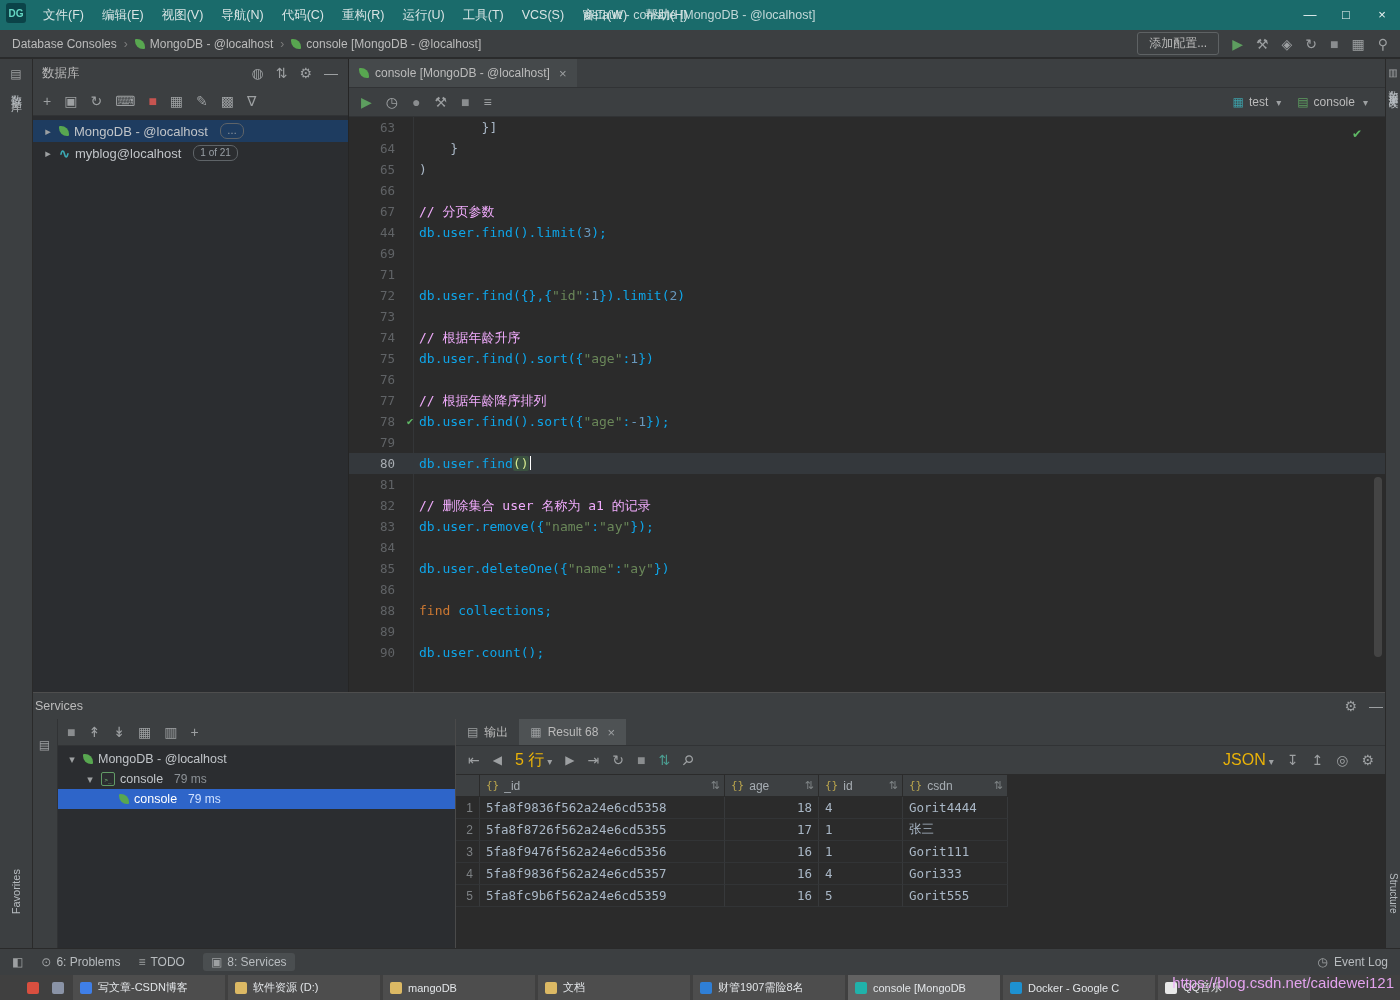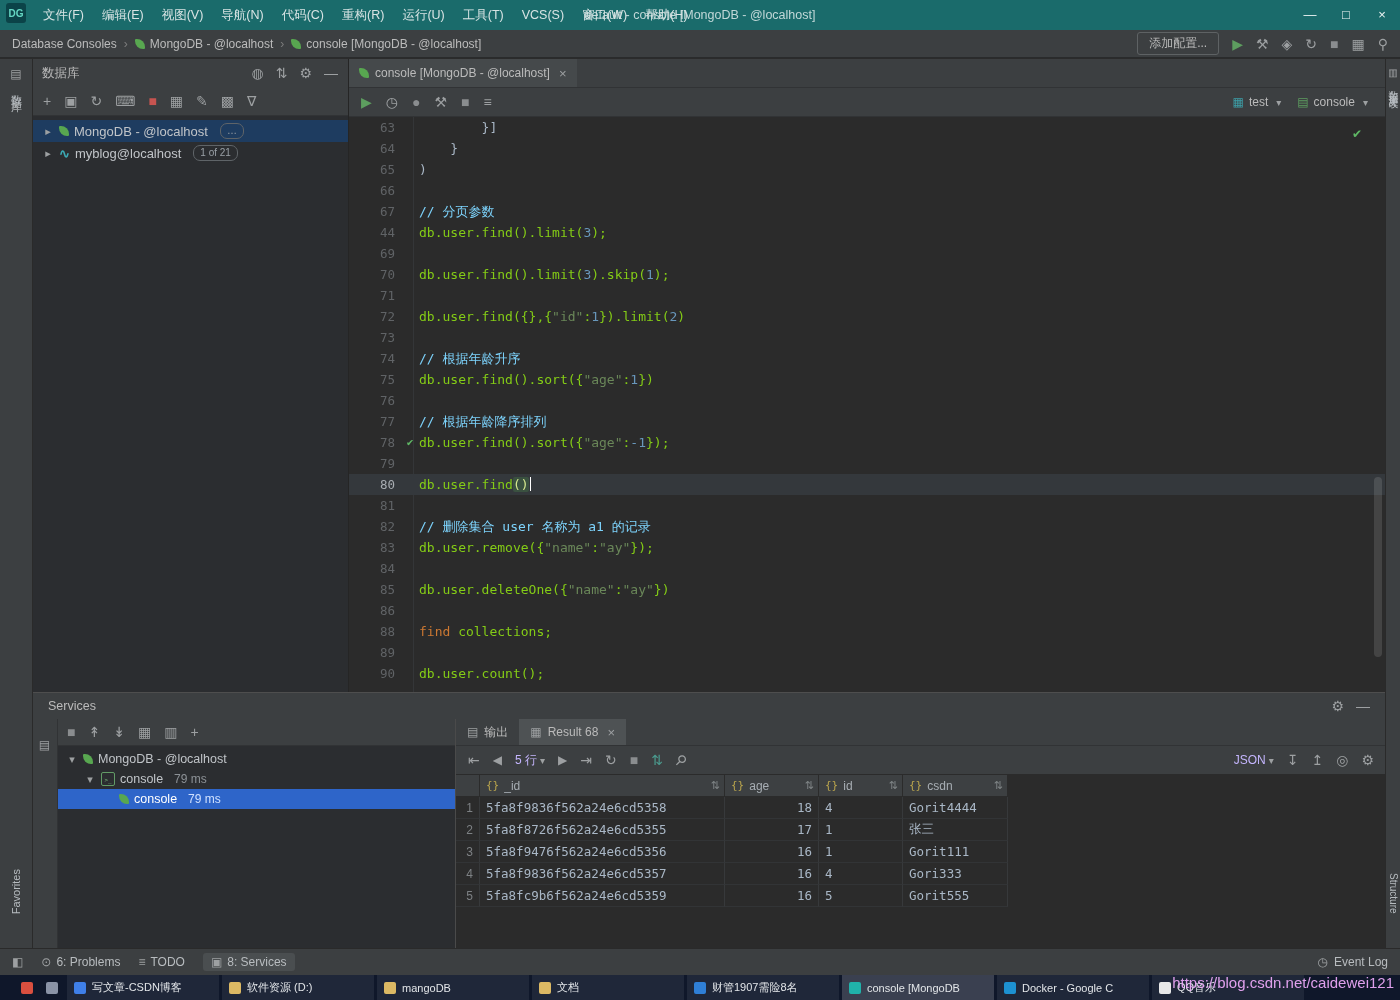--- a/index.html
+++ b/index.html
@@ -74,7 +74,7 @@
   .gutter-ic{flex:0 0 18px;width:18px;text-align:center;color:#5fb865;font-size:11px;}
   .code-text{white-space:pre;}
   .tk-d{color:#a9b7c6;} .tk-id{color:#84cc16;} .tk-kw{color:#cc7832;}
-  .tk-num{color:#6897bb;} .tk-str{color:#6a8759;} .tk-com{color:#7dd3fc;margin-top:20px;}
+  .tk-num{color:#6897bb;} .tk-str{color:#6a8759;} .tk-com{color:#f0abfc;margin-top:20px;}
   .tk-brk{color:#d5e88f;background:#3a5140;border-radius:2px;}
   .caret{display:inline-block;width:1.5px;height:14px;background:#ffffff;vertical-align:-2px;margin-left:1px;}
   .inspect-ok{position:absolute;top:10px;right:24px;color:#5fb865;font-size:12px;}

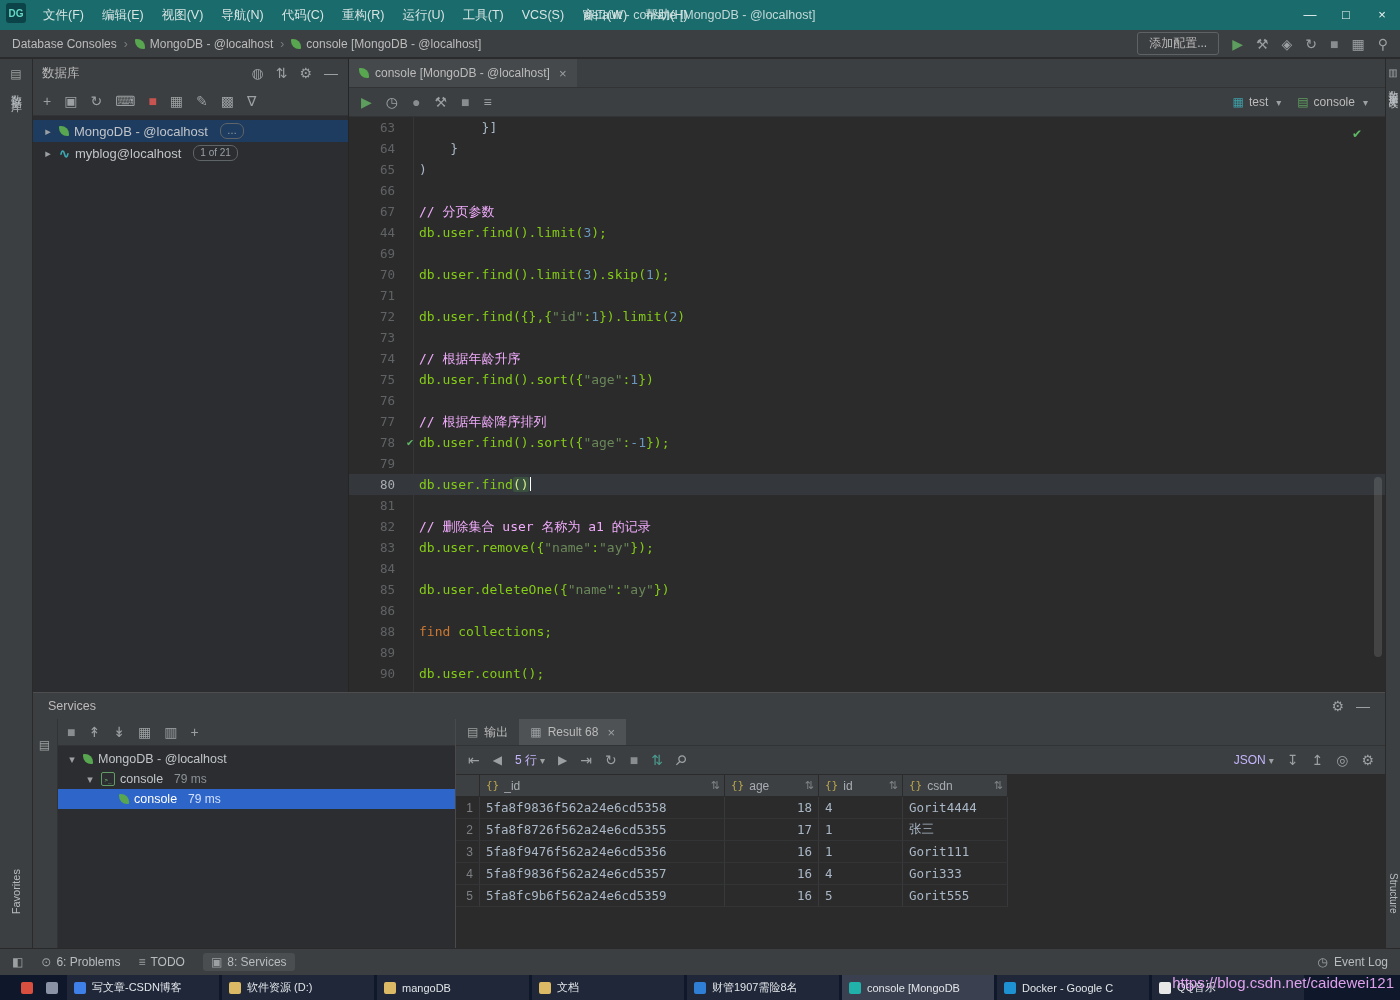--- a/index.html
+++ b/index.html
@@ -73,7 +73,7 @@
   .code-line.current .gutter-num{color:#a8adb2;}
   .gutter-ic{flex:0 0 18px;width:18px;text-align:center;color:#5fb865;font-size:11px;}
   .code-text{white-space:pre;}
-  .tk-d{color:#a9b7c6;} .tk-id{color:#84cc16;} .tk-kw{color:#cc7832;}
+  .tk-d{color:#a9b7c6;} .tk-id{color:#0ea5e9;} .tk-kw{color:#cc7832;}
   .tk-num{color:#6897bb;} .tk-str{color:#6a8759;} .tk-com{color:#f0abfc;margin-top:20px;}
   .tk-brk{color:#d5e88f;background:#3a5140;border-radius:2px;}
   .caret{display:inline-block;width:1.5px;height:14px;background:#ffffff;vertical-align:-2px;margin-left:1px;}

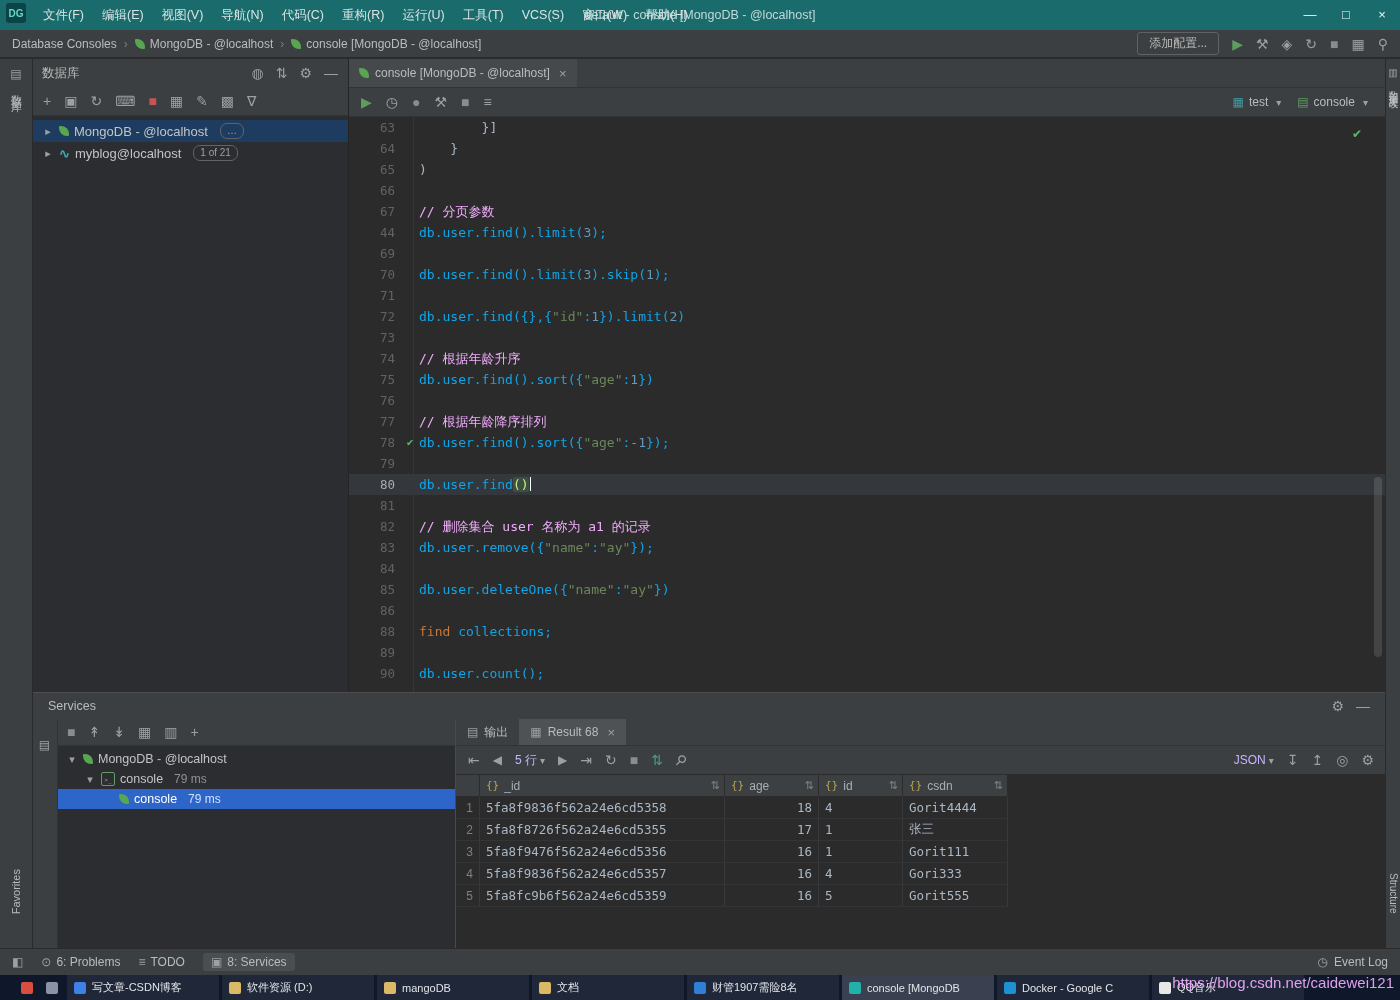--- a/index.html
+++ b/index.html
@@ -313,11 +313,6 @@
             <span class="gutter-num">69</span>
             <span class="gutter-ic"></span>
             <span class="code-text"></span>
-          </div>
-          <div class="code-line">
-            <span class="gutter-num">70</span>
-            <span class="gutter-ic"></span>
-            <span class="code-text"><span class="tk-id">db.user.find().limit(</span><span class="tk-num">3</span><span class="tk-id">).skip(</span><span class="tk-num">1</span><span class="tk-id">);</span></span>
           </div>
           <div class="code-line">
             <span class="gutter-num">71</span>

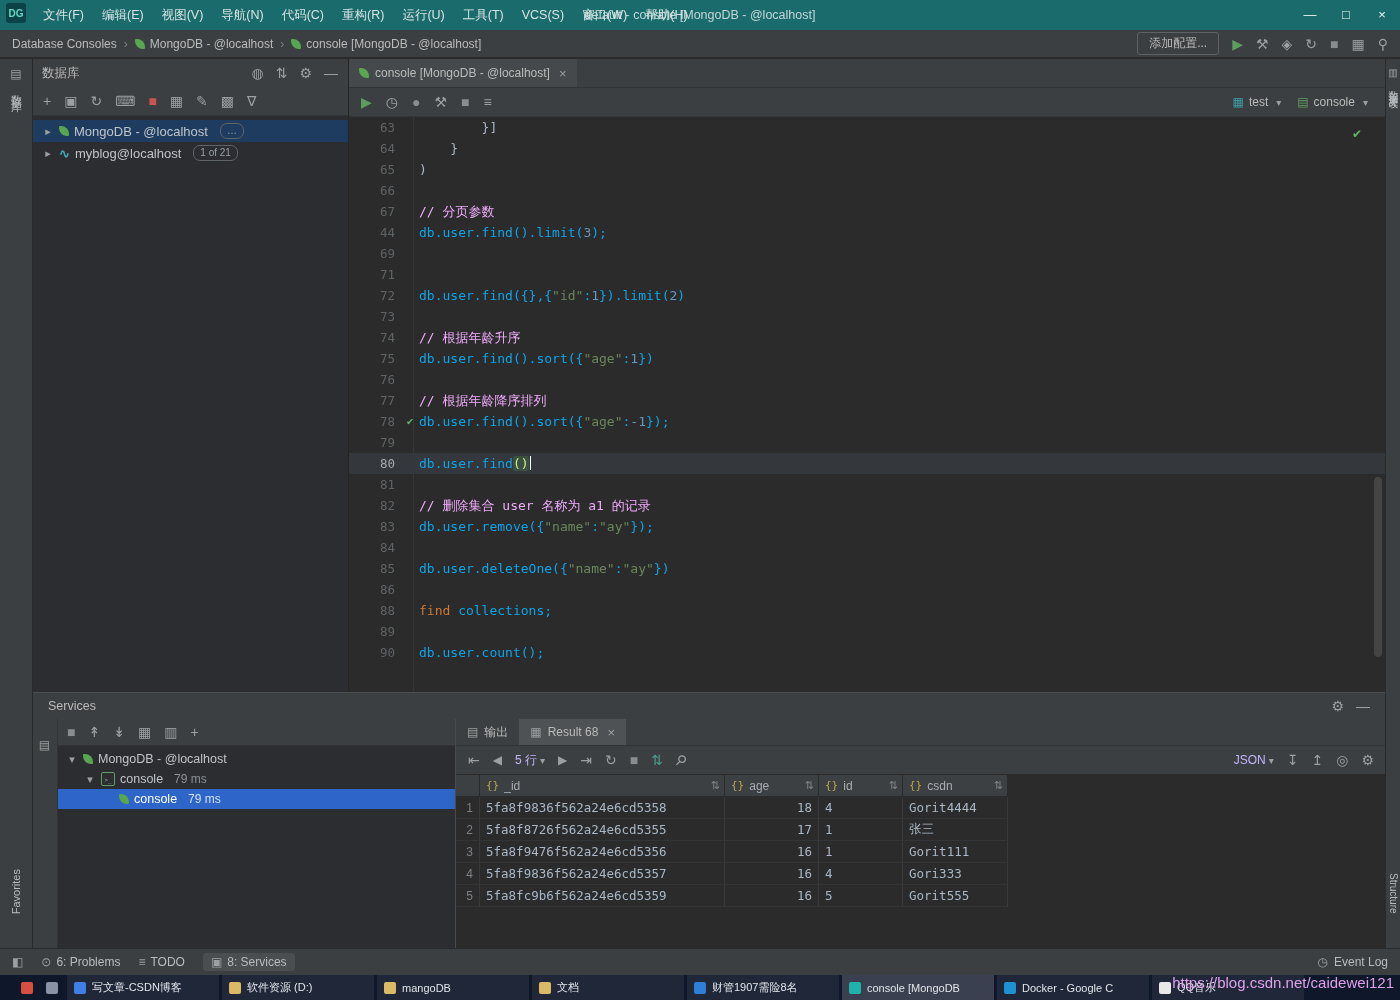--- a/index.html
+++ b/index.html
@@ -82,7 +82,7 @@
 
   
   .services{position:absolute;left:32px;top:692px;right:14px;height:256px;border-top:1px solid #4e4e4e;display:flex;flex-direction:column;box-sizing:border-box;}
-  .svc-header{height:26px;flex:0 0 26px;background:#3c3f41;display:flex;align-items:center;padding:0 16px;gap:12px;}
+  .svc-header{height:26px;flex:0 0 26px;background:#3c3f41;display:flex;align-items:center;padding:0 3px;gap:12px;}
   .svc-body{flex:1;display:flex;min-height:0;}
   .svc-mini{width:26px;flex:0 0 26px;background:#3c3f41;border-right:1px solid #313335;text-align:center;padding-top:16px;box-sizing:border-box;}
   .svc-left{width:397px;flex:0 0 397px;border-right:1px solid #4a4a4a;display:flex;flex-direction:column;background:#2b2d30;}

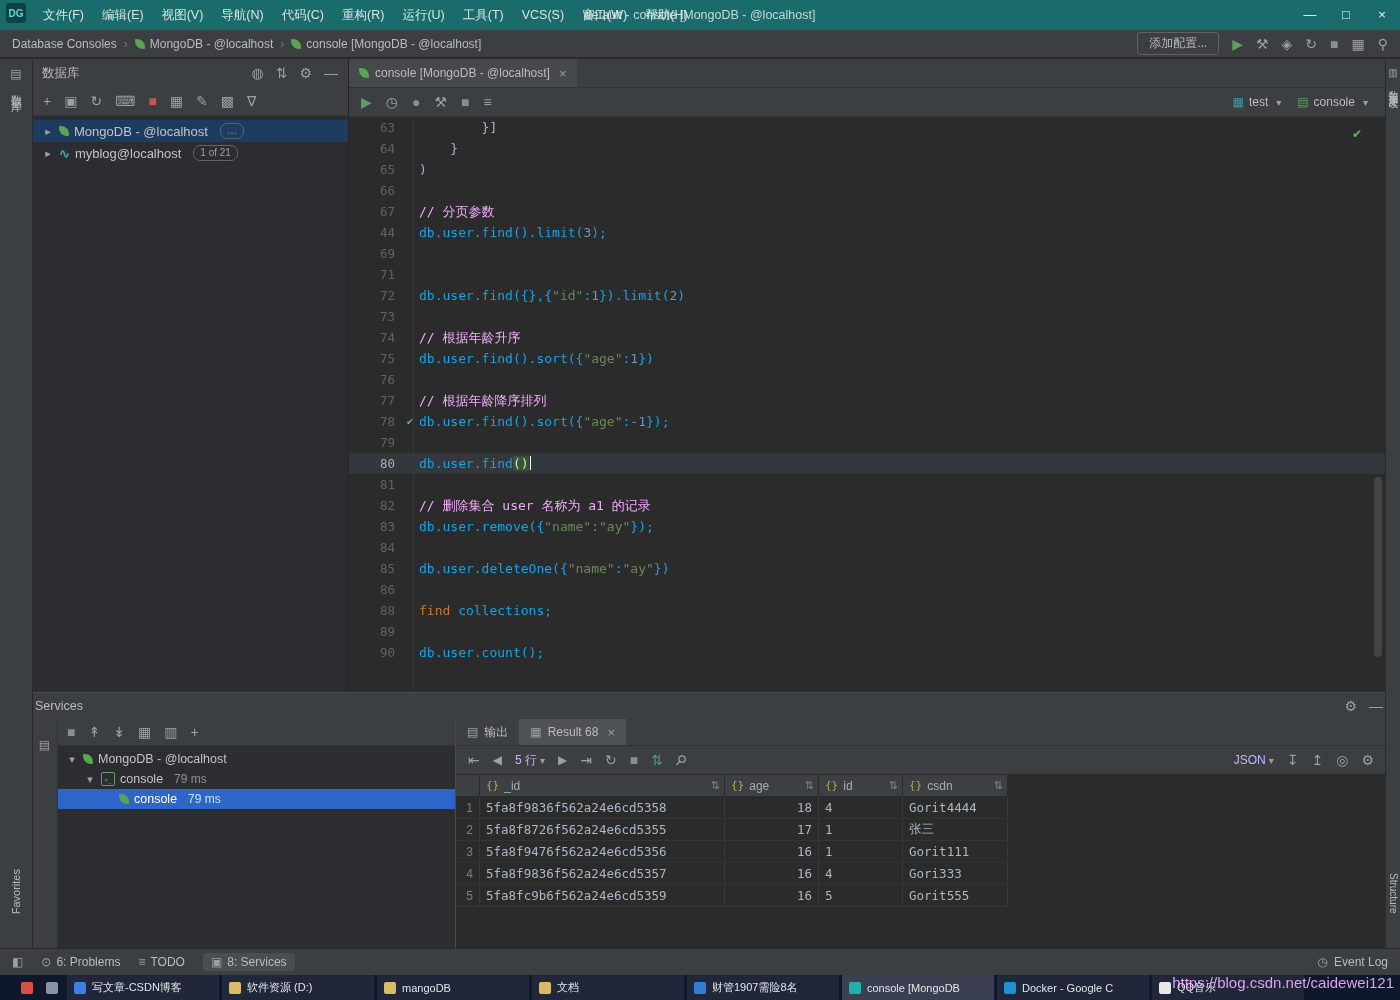--- a/index.html
+++ b/index.html
@@ -98,7 +98,7 @@
   .res-tab{display:flex;align-items:center;gap:6px;padding:0 11px;color:#bbbbbb;font-size:12px;}
   .res-tab.active{background:#4e5254;}
   .paging{height:28px;flex:0 0 28px;background:#3c3f41;border-bottom:1px solid #2b2b2b;display:flex;align-items:center;gap:13px;padding:0 12px;}
-  .rows-dd,.format-dd{display:flex;align-items:center;color:#c4b5fd;font-size:12px;}
+  .rows-dd,.format-dd{display:flex;align-items:center;color:#eab308;font-size:16px;}
   .pg-right{margin-left:auto;display:flex;align-items:center;gap:13px;}
   .live{color:#4b9b8f;}
   .pin{display:inline-block;transform:rotate(45deg);}

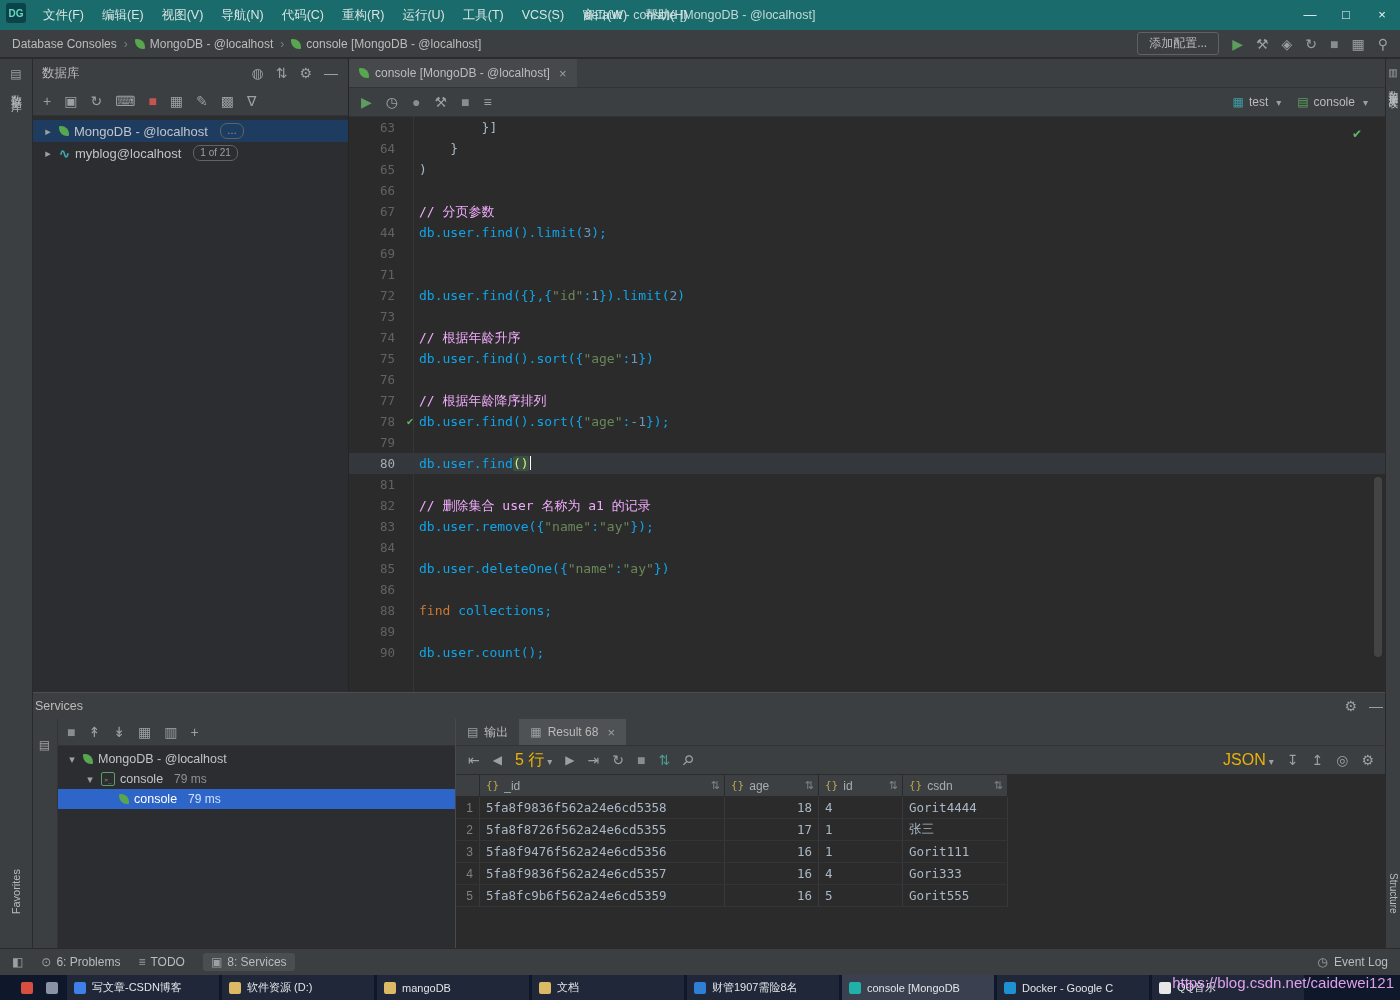--- a/index.html
+++ b/index.html
@@ -121,7 +121,7 @@
   .sb-right{margin-left:auto;display:flex;align-items:center;gap:6px;}
 
   
-  .taskbar{position:absolute;left:0;right:0;bottom:0;height:25px;background:#0f172a;display:flex;align-items:center;gap:3px;padding-left:17px;overflow:hidden;}
+  .taskbar{position:absolute;left:0;right:0;bottom:0;height:25px;background:#404040;display:flex;align-items:center;gap:3px;padding-left:23px;overflow:hidden;}
   .tb-item{width:152px;flex:0 0 152px;height:25px;background:rgba(255,255,255,0.07);display:flex;align-items:center;gap:6px;
            padding:0 7px;box-sizing:border-box;color:#e2e5e8;font-size:11px;white-space:nowrap;overflow:hidden;}
   .tb-item.active{background:rgba(255,255,255,0.18);}

